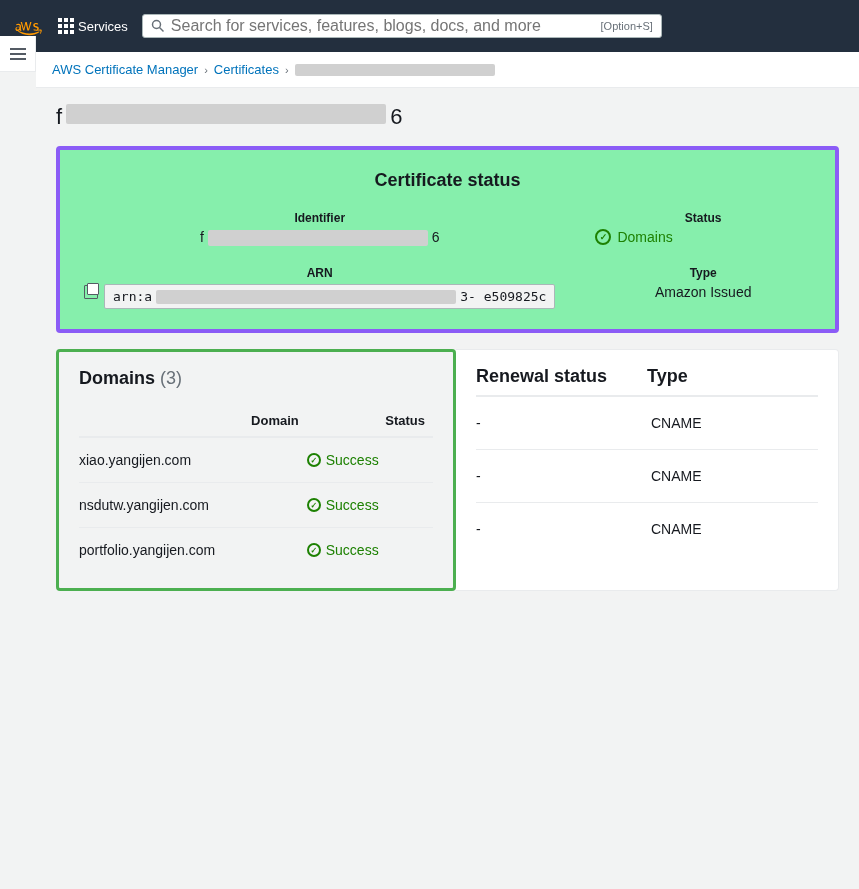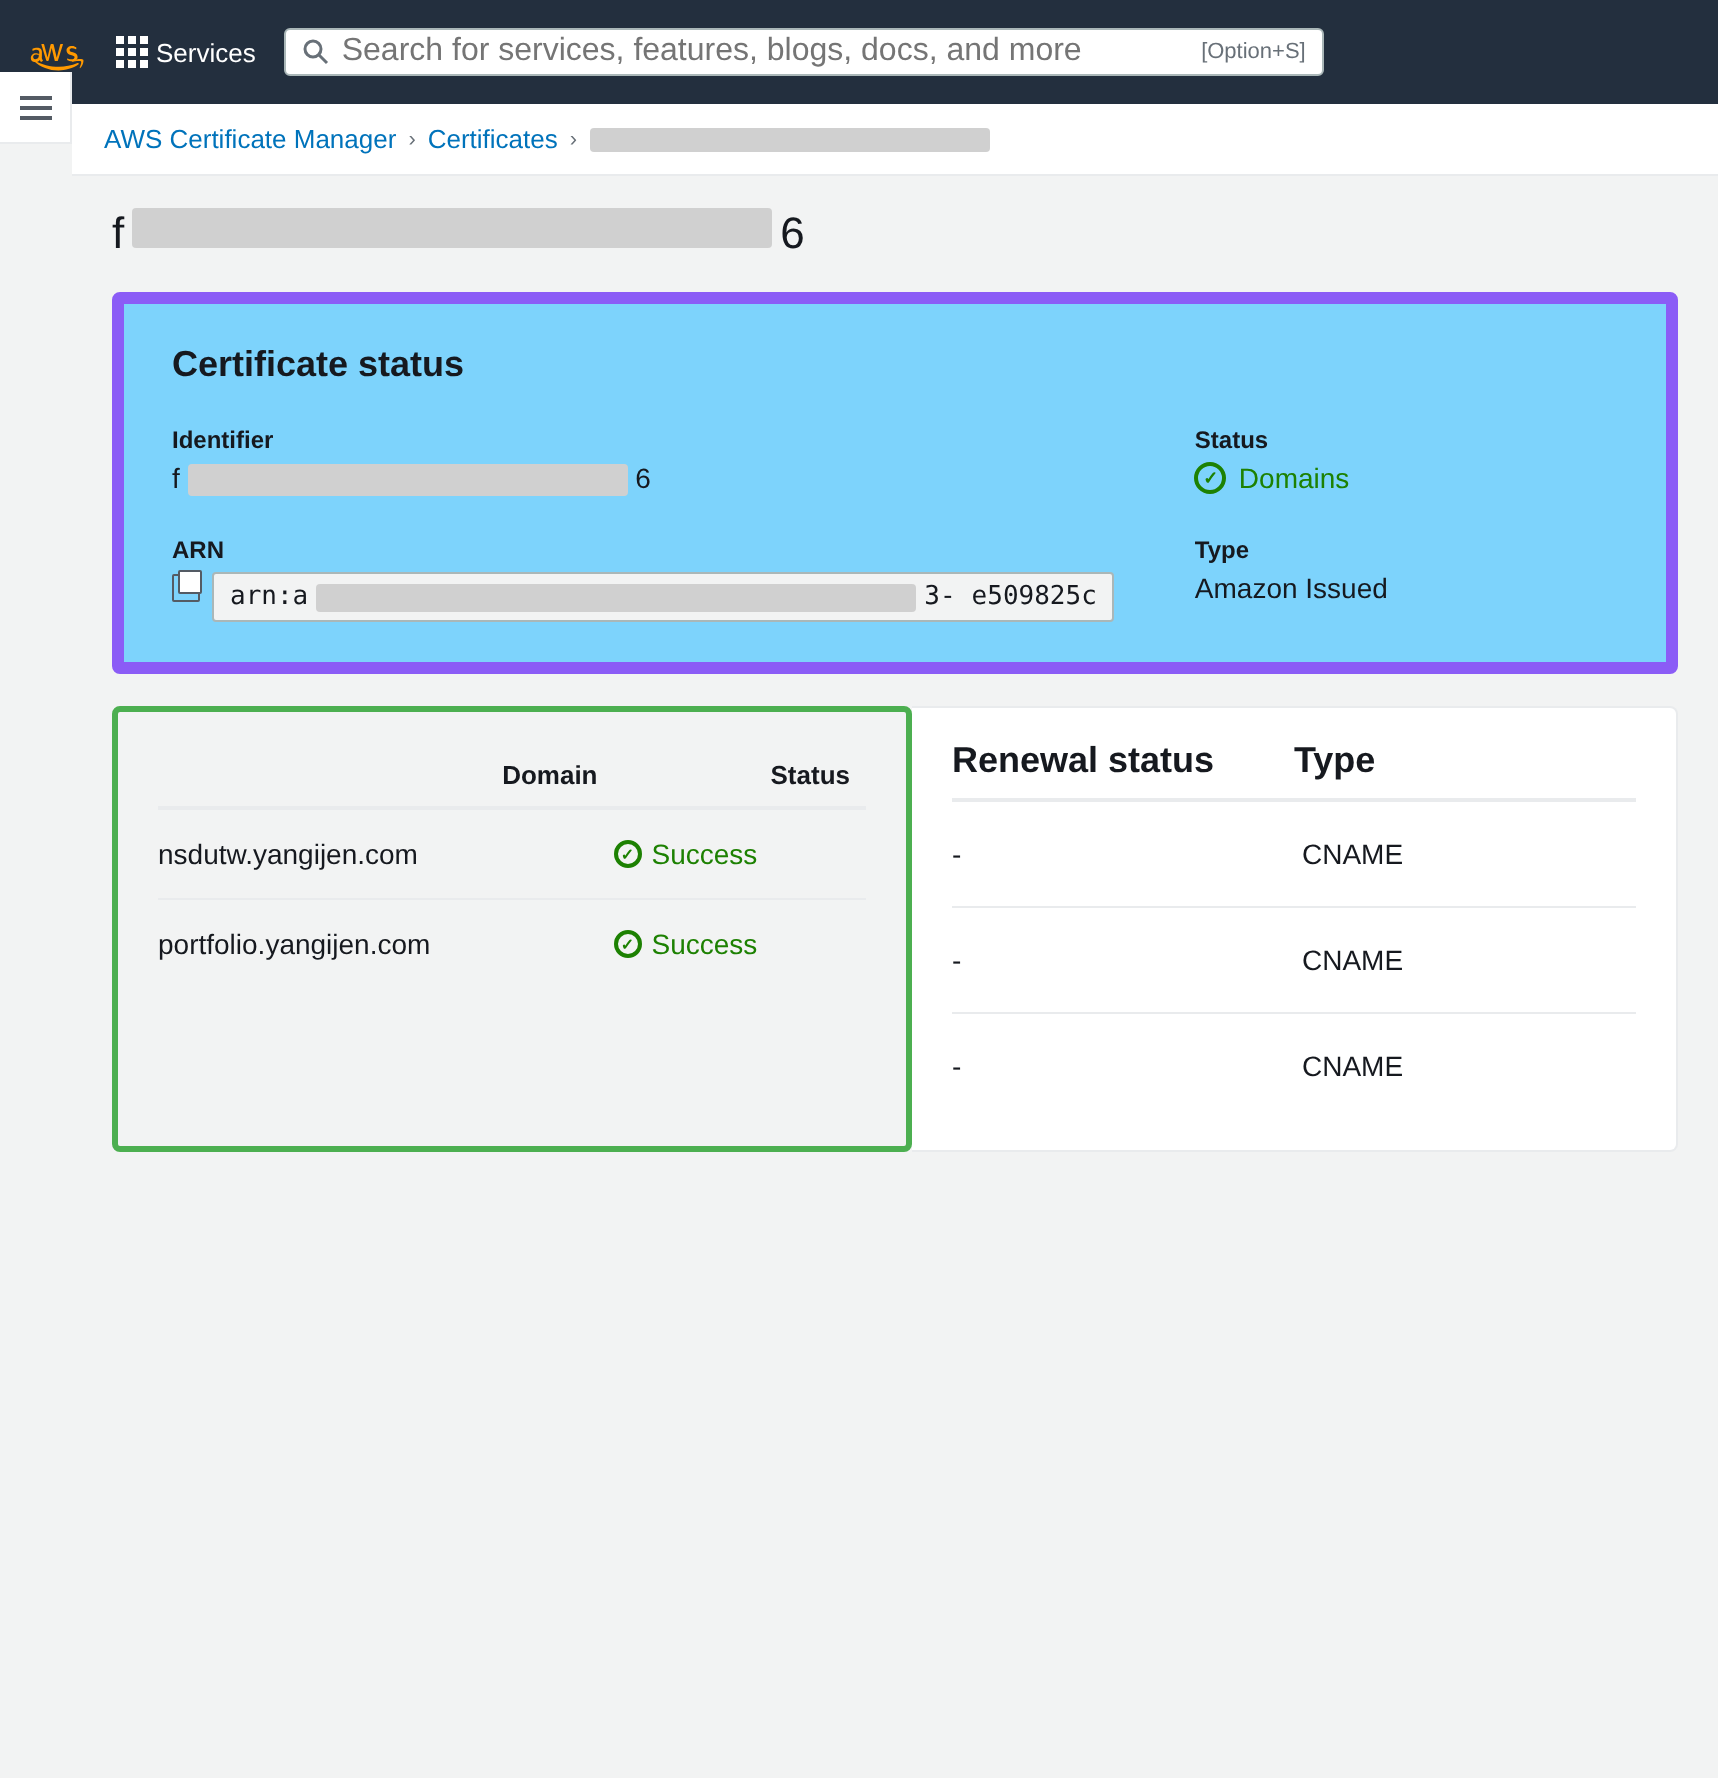--- a/index.html
+++ b/index.html
@@ -136,11 +136,12 @@
 
     
     .card {
-      background: #7dd3fc;
-      border: 6px solid #8b5cf6;
+      background: #86efac;
+      border: 4px solid #8b5cf6;
       border-radius: 4px;
       margin-bottom: 16px;
       padding: 20px 24px;
+      text-align: center;
     }
     .card-title {
       font-size: 18px;

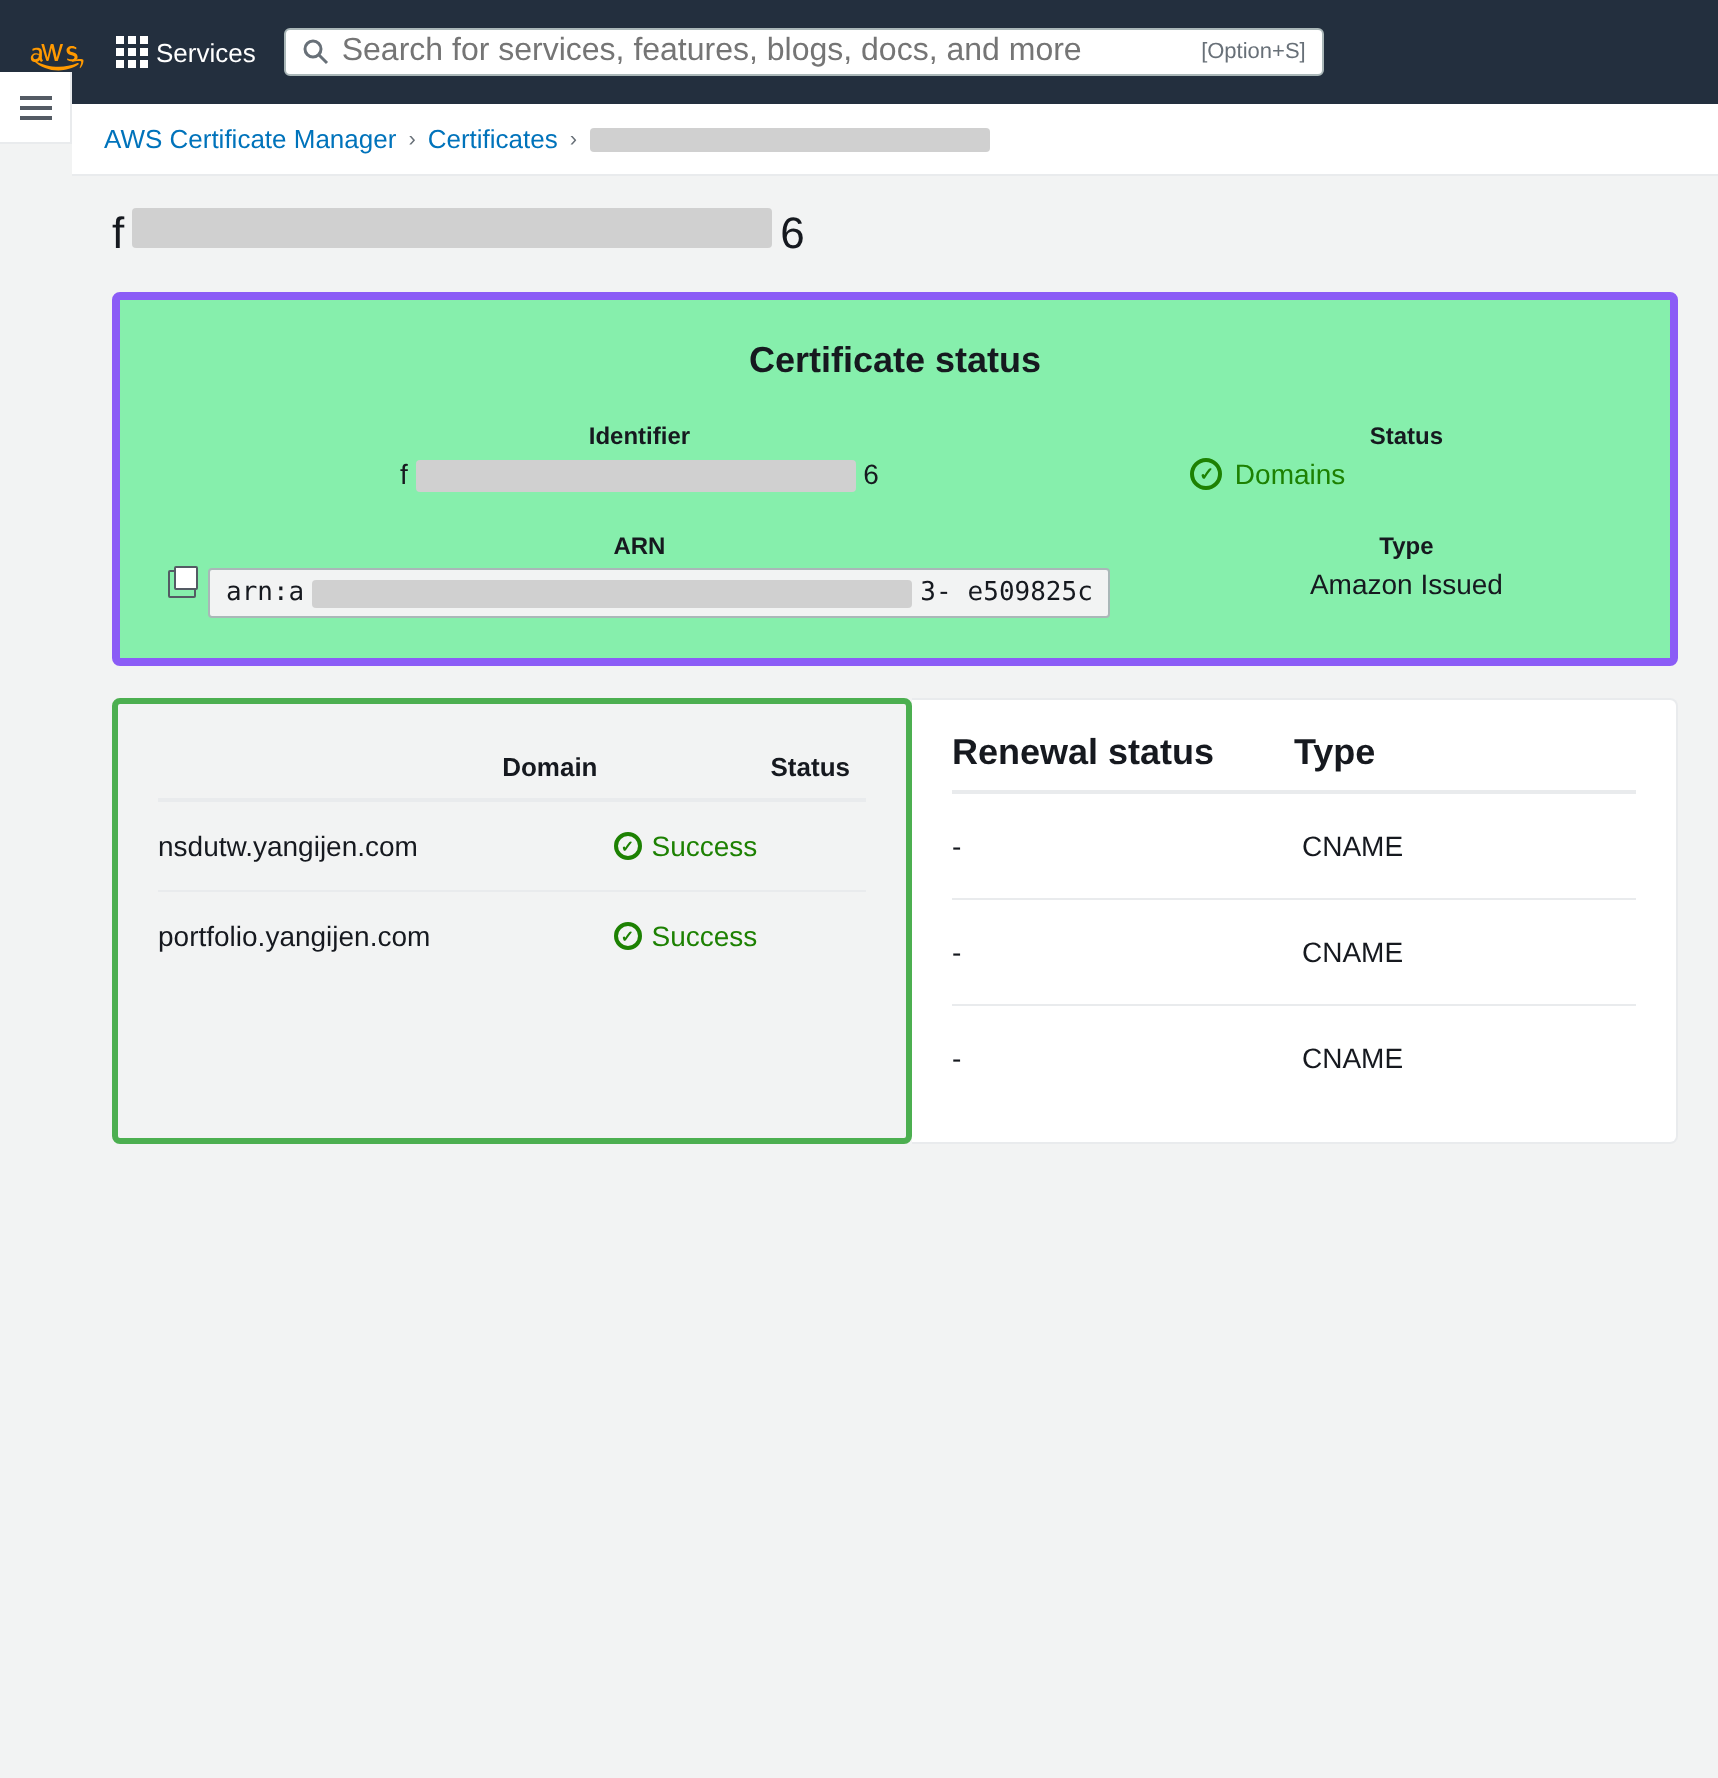--- a/index.html
+++ b/index.html
@@ -412,6 +412,10 @@
   <div style="display:flex; gap:0;">
 
     <div class="left-pane">
+      <div class="domains-title">
+        <span>Domains</span>
+        <span class="domains-count">(3)</span>
+      </div>
 
       <table class="domains-table">
         <thead>

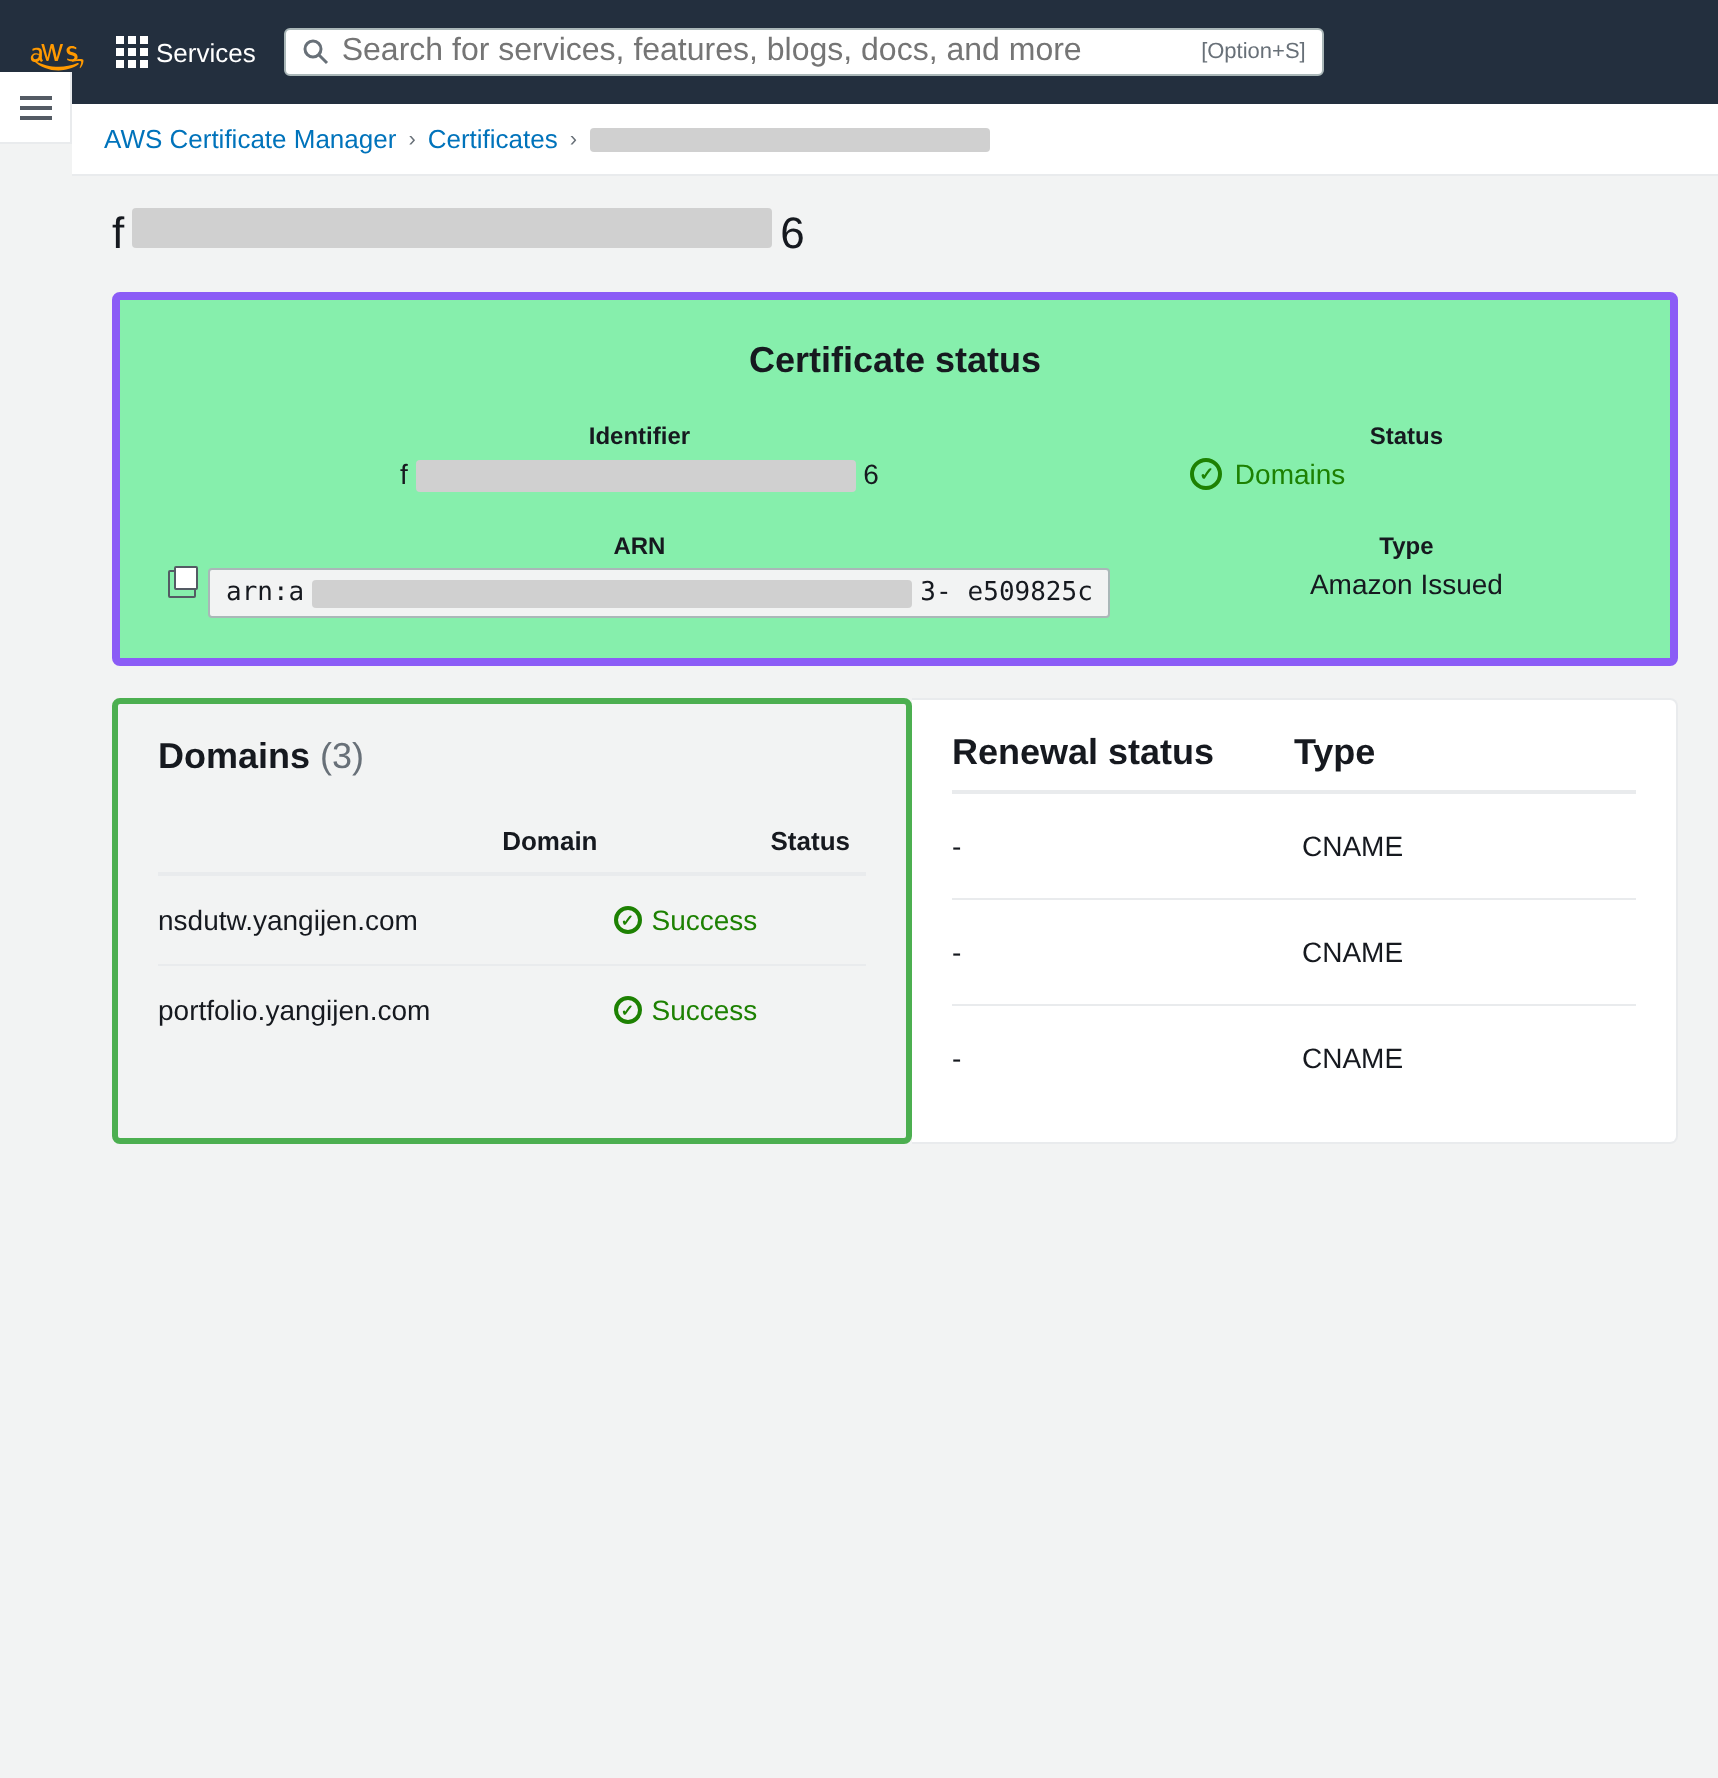--- a/index.html
+++ b/index.html
@@ -425,6 +425,17 @@
           </tr>
         </thead>
         <tbody id="domains-tbody">
+        <tr>
+      <td>xiao.yangijen.com</td>
+      <td>
+        <span class="success-badge">
+          <span style="width:14px;height:14px;border-radius:50%;border:2px solid #1d8102;display:inline-flex;align-items:center;justify-content:center;">
+            <span style="font-size:8px;color:#1d8102;font-weight:bold;">✓</span>
+          </span>
+          <span style="color:#1d8102;">Success</span>
+        </span>
+      </td>
+    </tr>
             <tr>
       <td>nsdutw.yangijen.com</td>
       <td>

